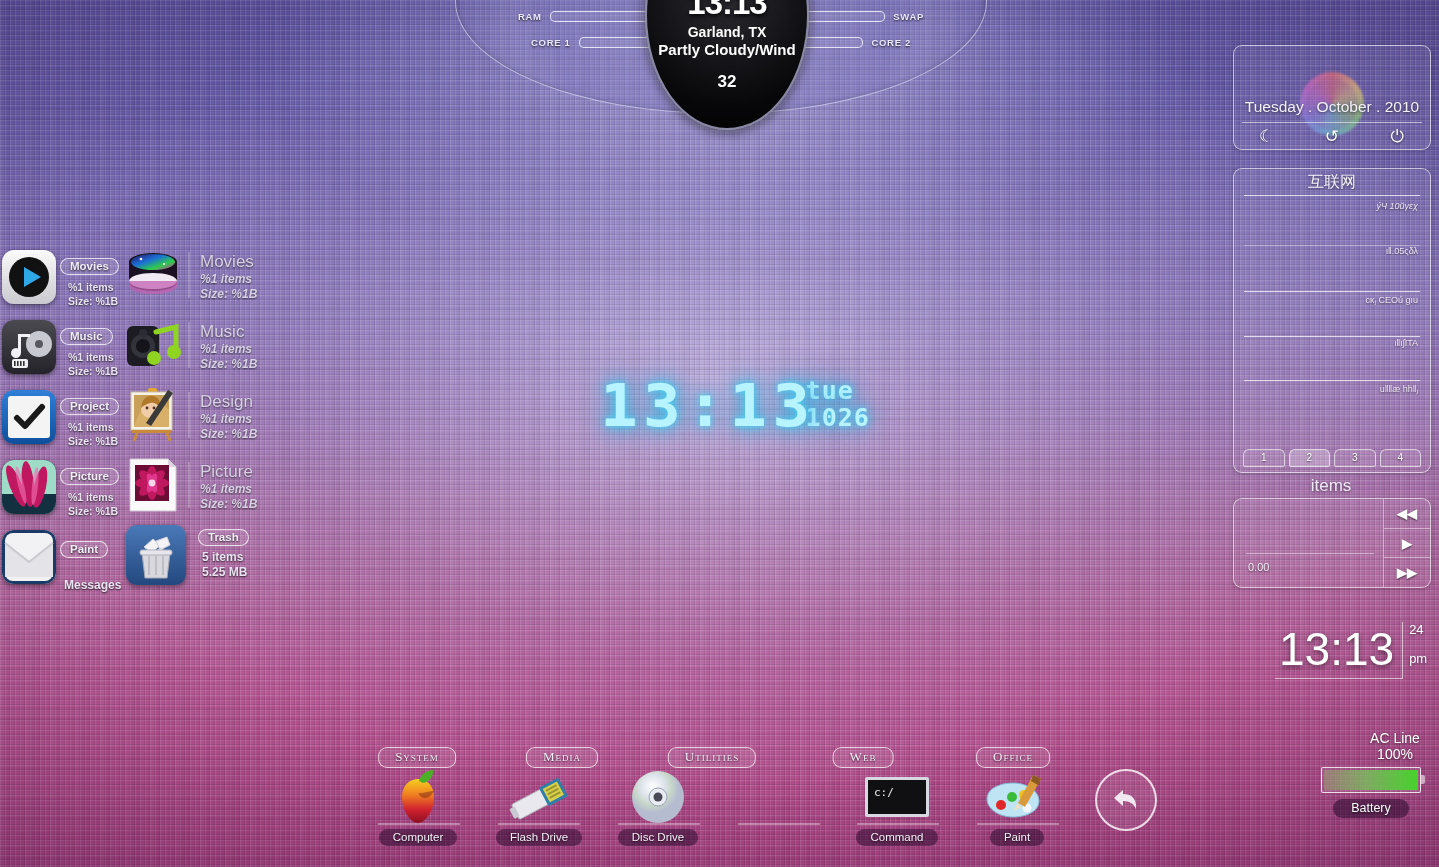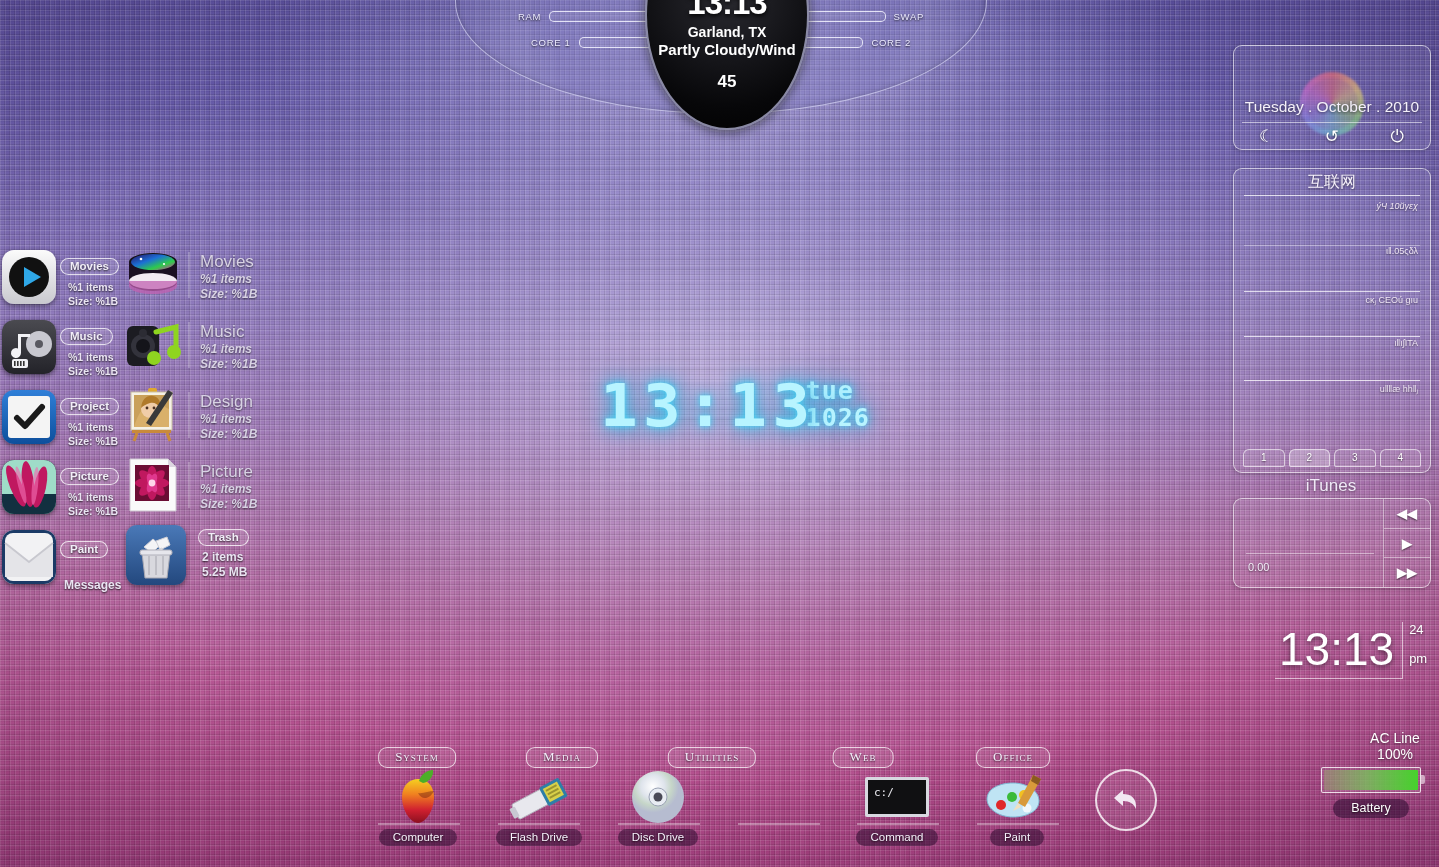--- a/index.html
+++ b/index.html
@@ -52,7 +52,7 @@
     border:1px solid rgba(235,235,255,.55);
     box-shadow:0 1px 6px rgba(0,0,0,.25) inset;}
   .bar-row{position:absolute;display:flex;align-items:center;gap:8px;}
-  .bar-lbl{font-size:9.5px;font-weight:normal;color:#eceaff;letter-spacing:.7px;
+  .bar-lbl{font-size:9.5px;font-weight:bold;color:#eceaff;letter-spacing:.7px;
     text-shadow:0 1px 2px rgba(0,0,0,.8);}
   .bar{height:9px;border-radius:5px;border:1px solid rgba(245,245,255,.85);
     background:rgba(255,255,255,.06);position:relative;overflow:hidden;}

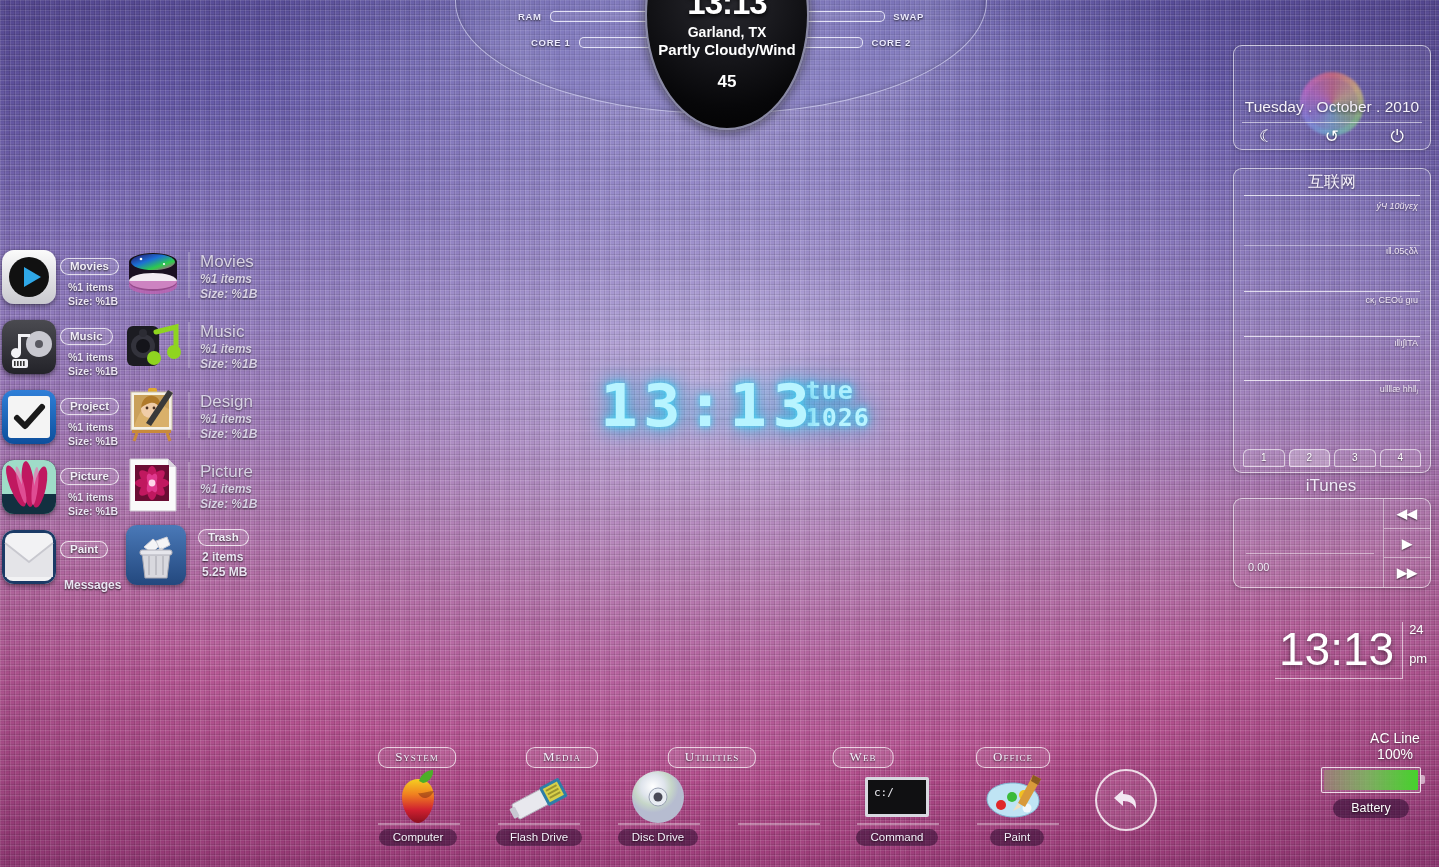--- a/index.html
+++ b/index.html
@@ -228,7 +228,7 @@
   <div class="wtime">13:13</div>
   <div class="wloc">Garland, TX</div>
   <div class="wcond">Partly Cloudy/Wind</div>
-  <div class="wtemp">45</div>
+  <div class="wtemp">32</div>
 </div>
 
 <div id="icons">

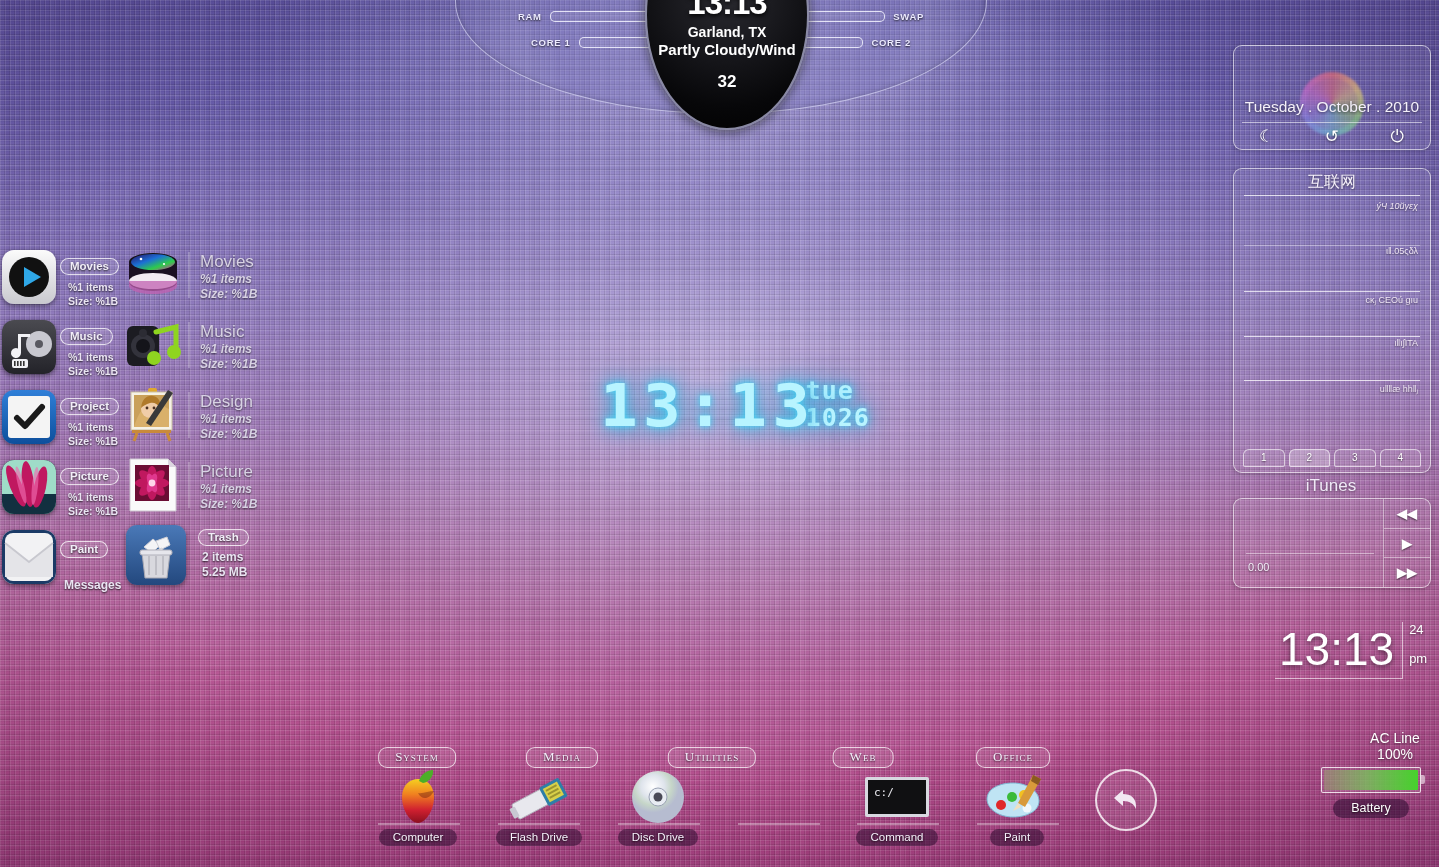--- a/index.html
+++ b/index.html
@@ -455,7 +455,7 @@
   </div>
 </div>
 
-<div id="itunes-title">iTunes</div>
+<div id="itunes-title">items</div>
 <div class="panel" id="itunes">
   <div class="track"></div>
   <div class="tnum">0.00</div>

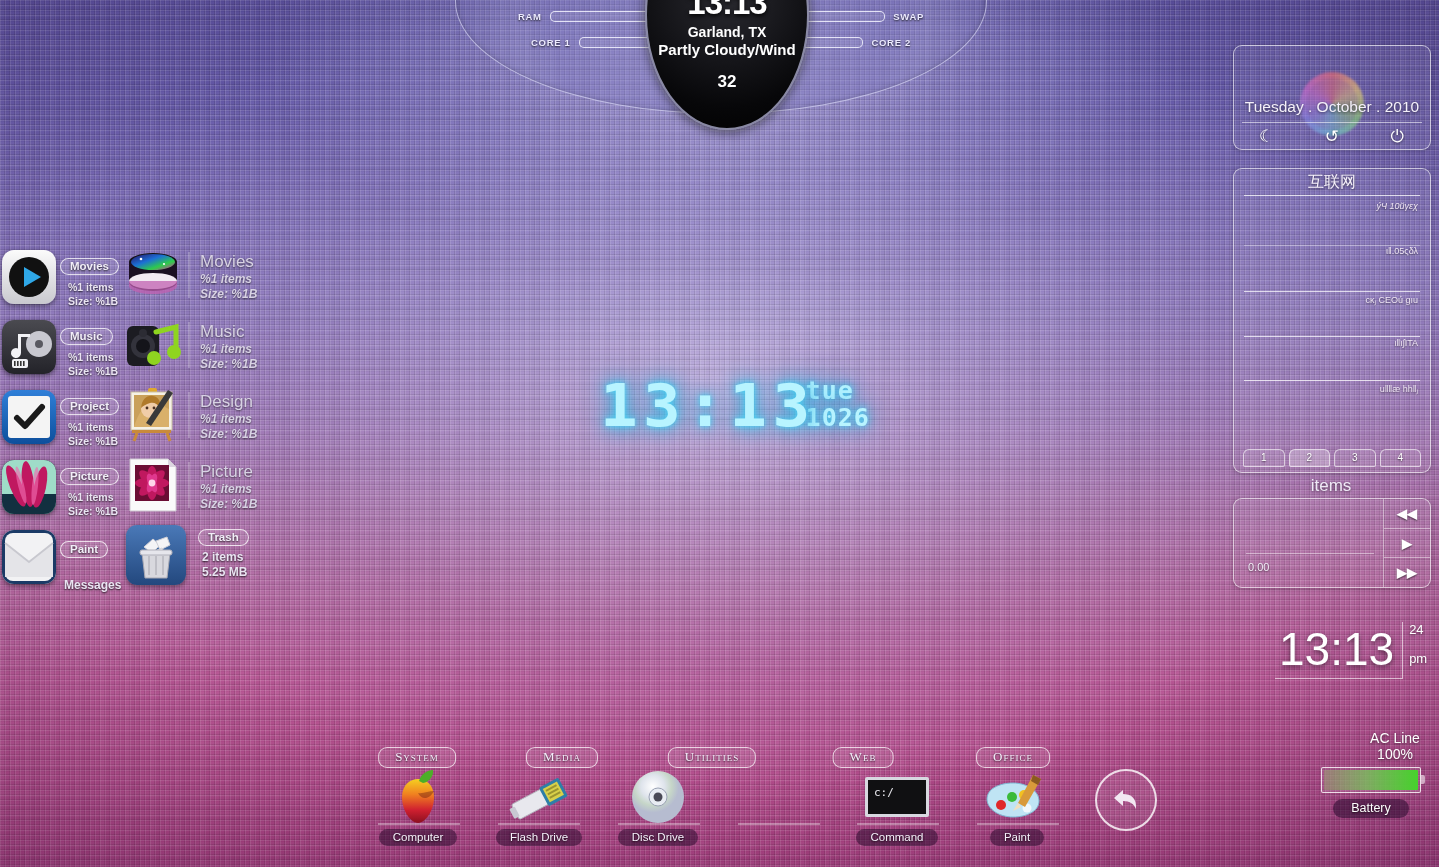--- a/index.html
+++ b/index.html
@@ -411,7 +411,7 @@
       </svg>
     </div>
     <span class="pillbtn" style="left:198px;top:5px;">Trash</span>
-    <span class="meta" style="left:202px;top:26px;font-size:12px;">2 items</span>
+    <span class="meta" style="left:202px;top:26px;font-size:12px;">5 items</span>
     <span class="meta" style="left:202px;top:41px;font-size:12px;">5.25 MB</span>
   </div>
 </div>

